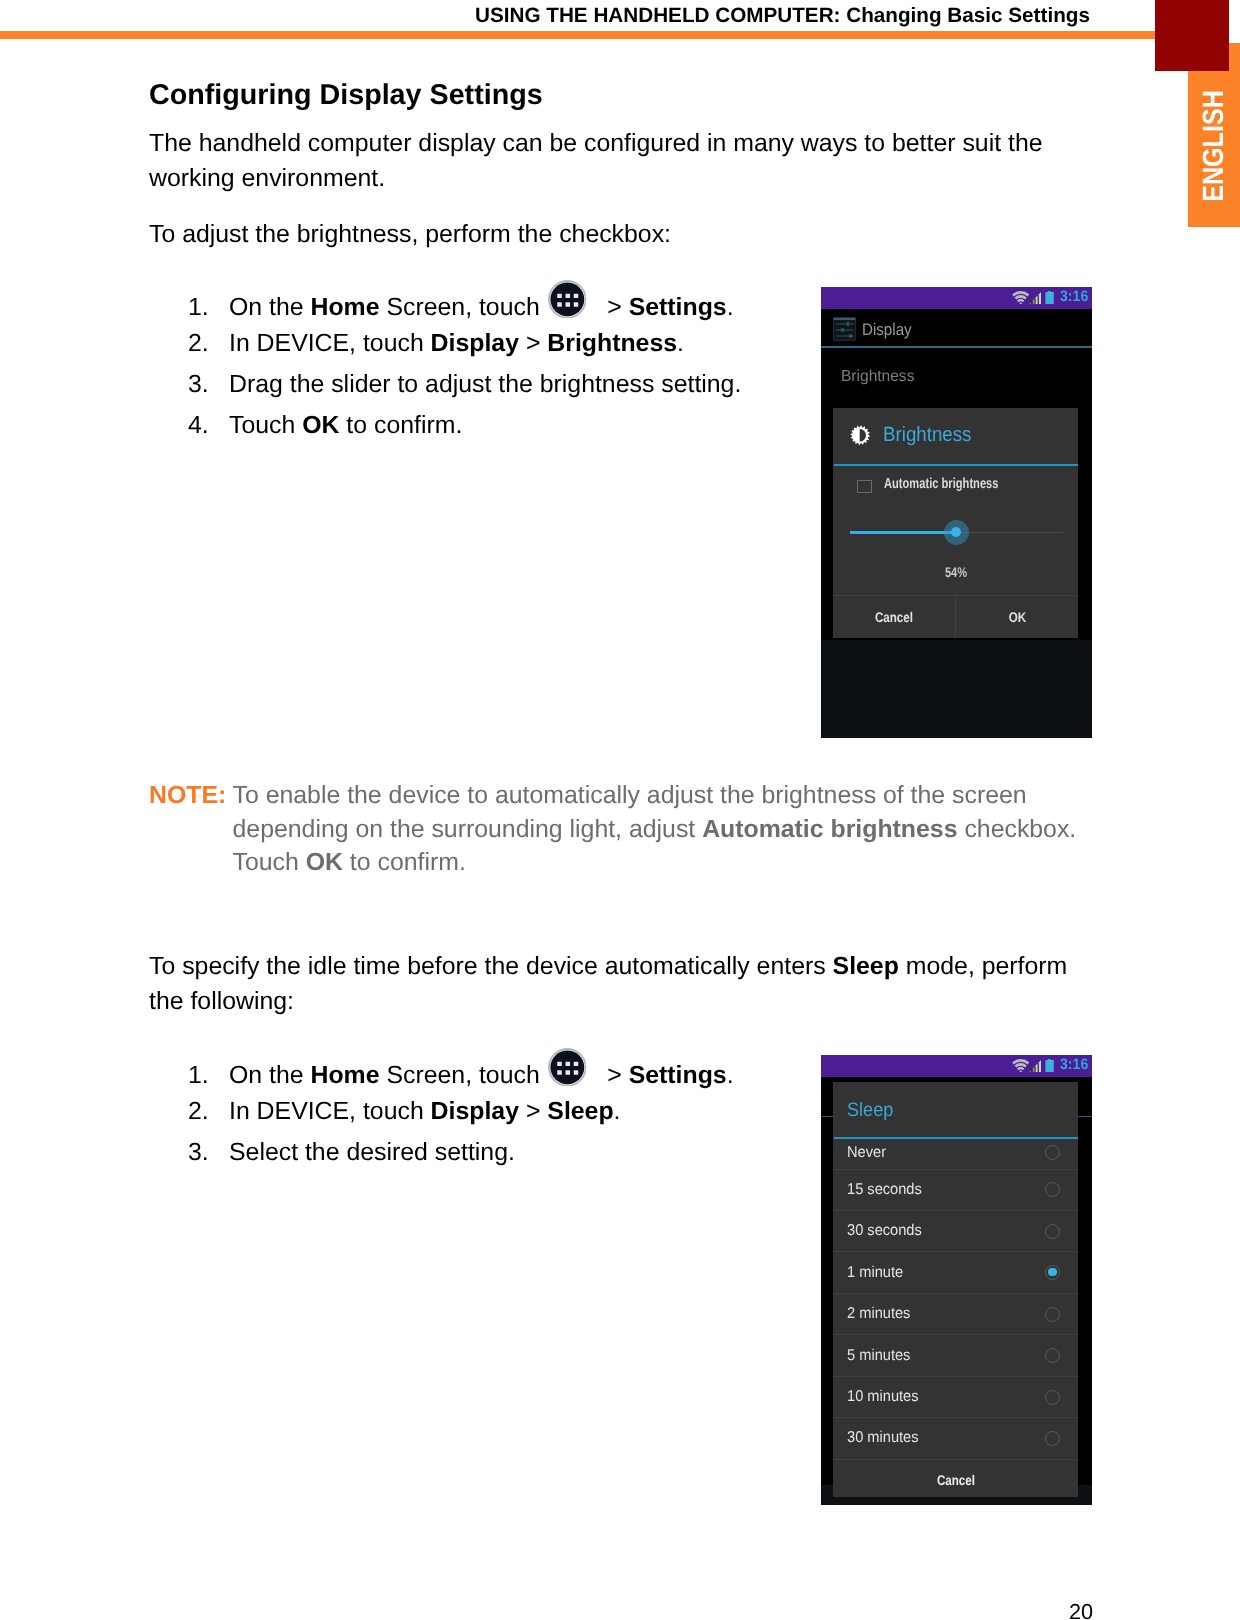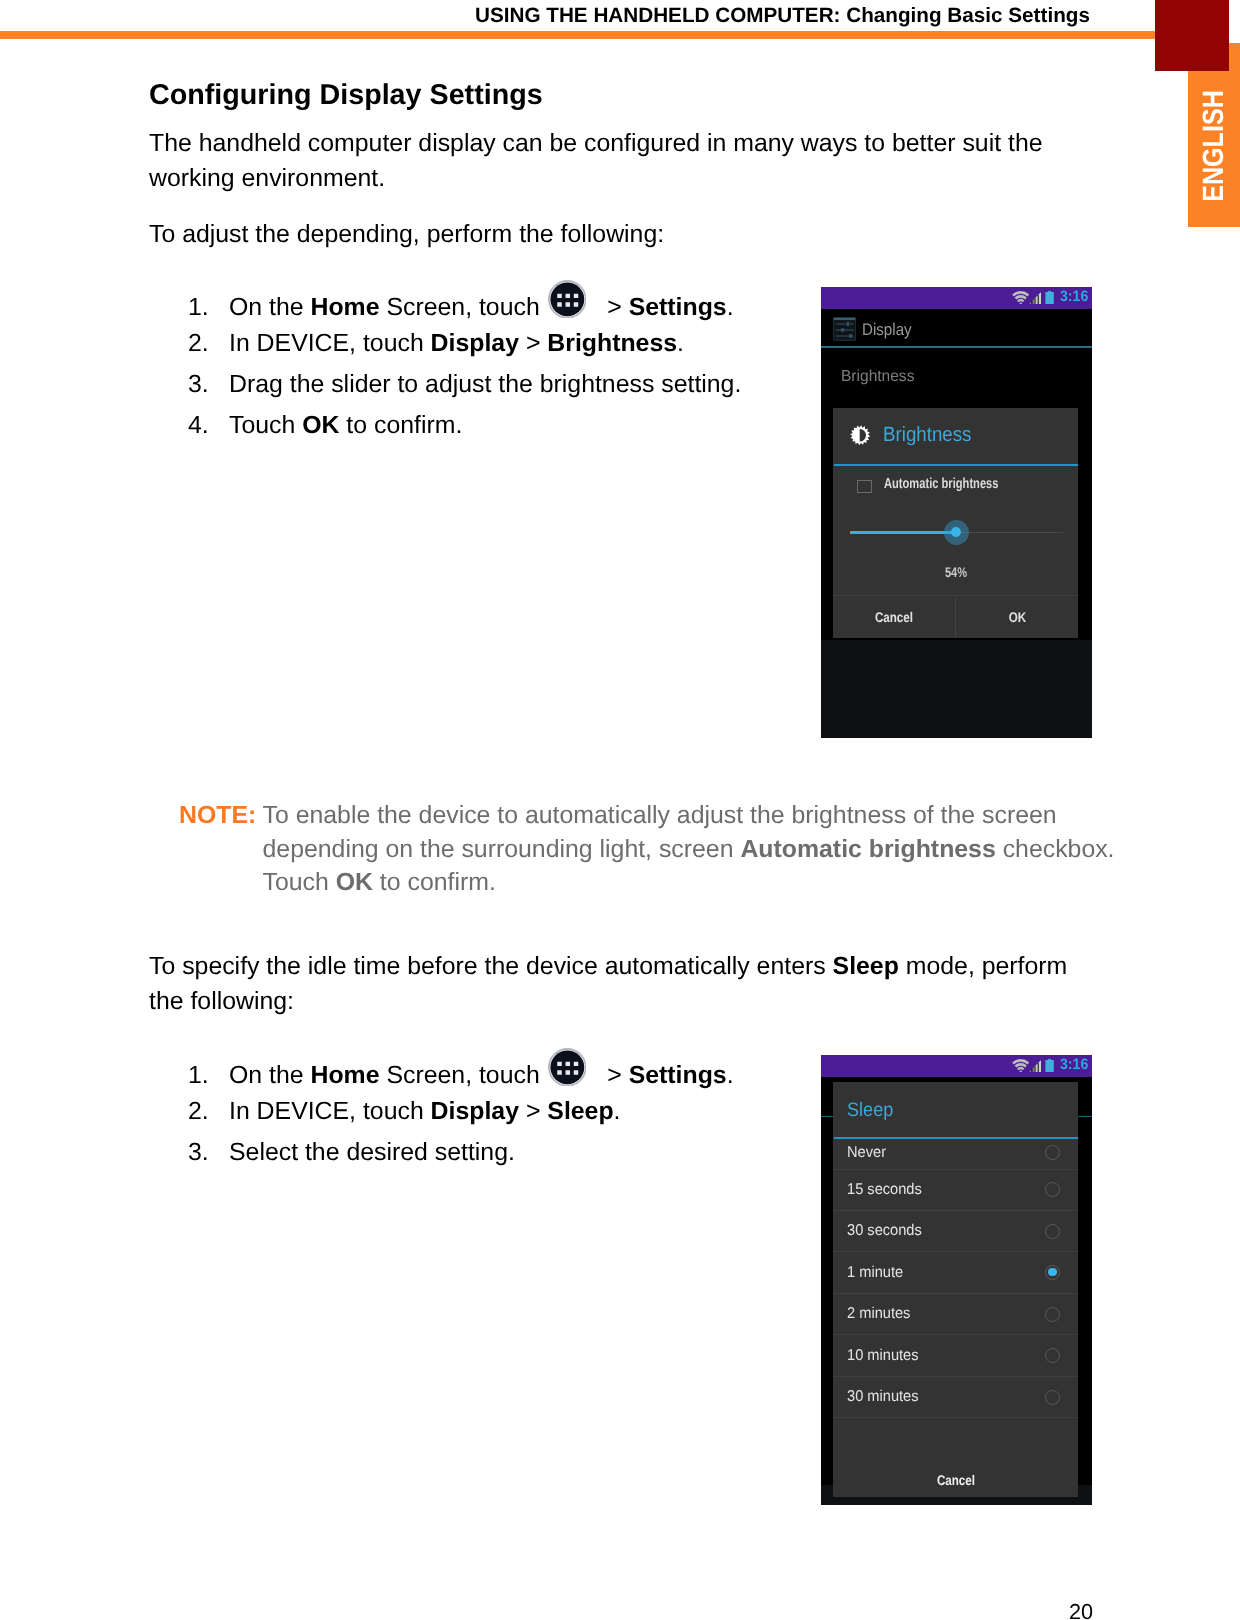--- a/index.html
+++ b/index.html
@@ -109,7 +109,7 @@
 
   <div class="para" style="top:127px;width:912px;">The handheld computer display can be configured in many ways to better suit the working environment.</div>
 
-  <div class="para" style="top:218px;">To adjust the depending, perform the following:</div>
+  <div class="para" style="top:218px;">To adjust the brightness, perform the checkbox:</div>
 
   <ol class="ol" id="steps1" style="top:273.5px;">
       <li class="row"><span class="num">1.</span><span>On&nbsp;the&nbsp;</span><b>Home</b><span>&nbsp;Screen,&nbsp;touch&nbsp;</span><span class="apps-ico"><svg viewBox="0 0 40 40" width="38.7" height="38.7">

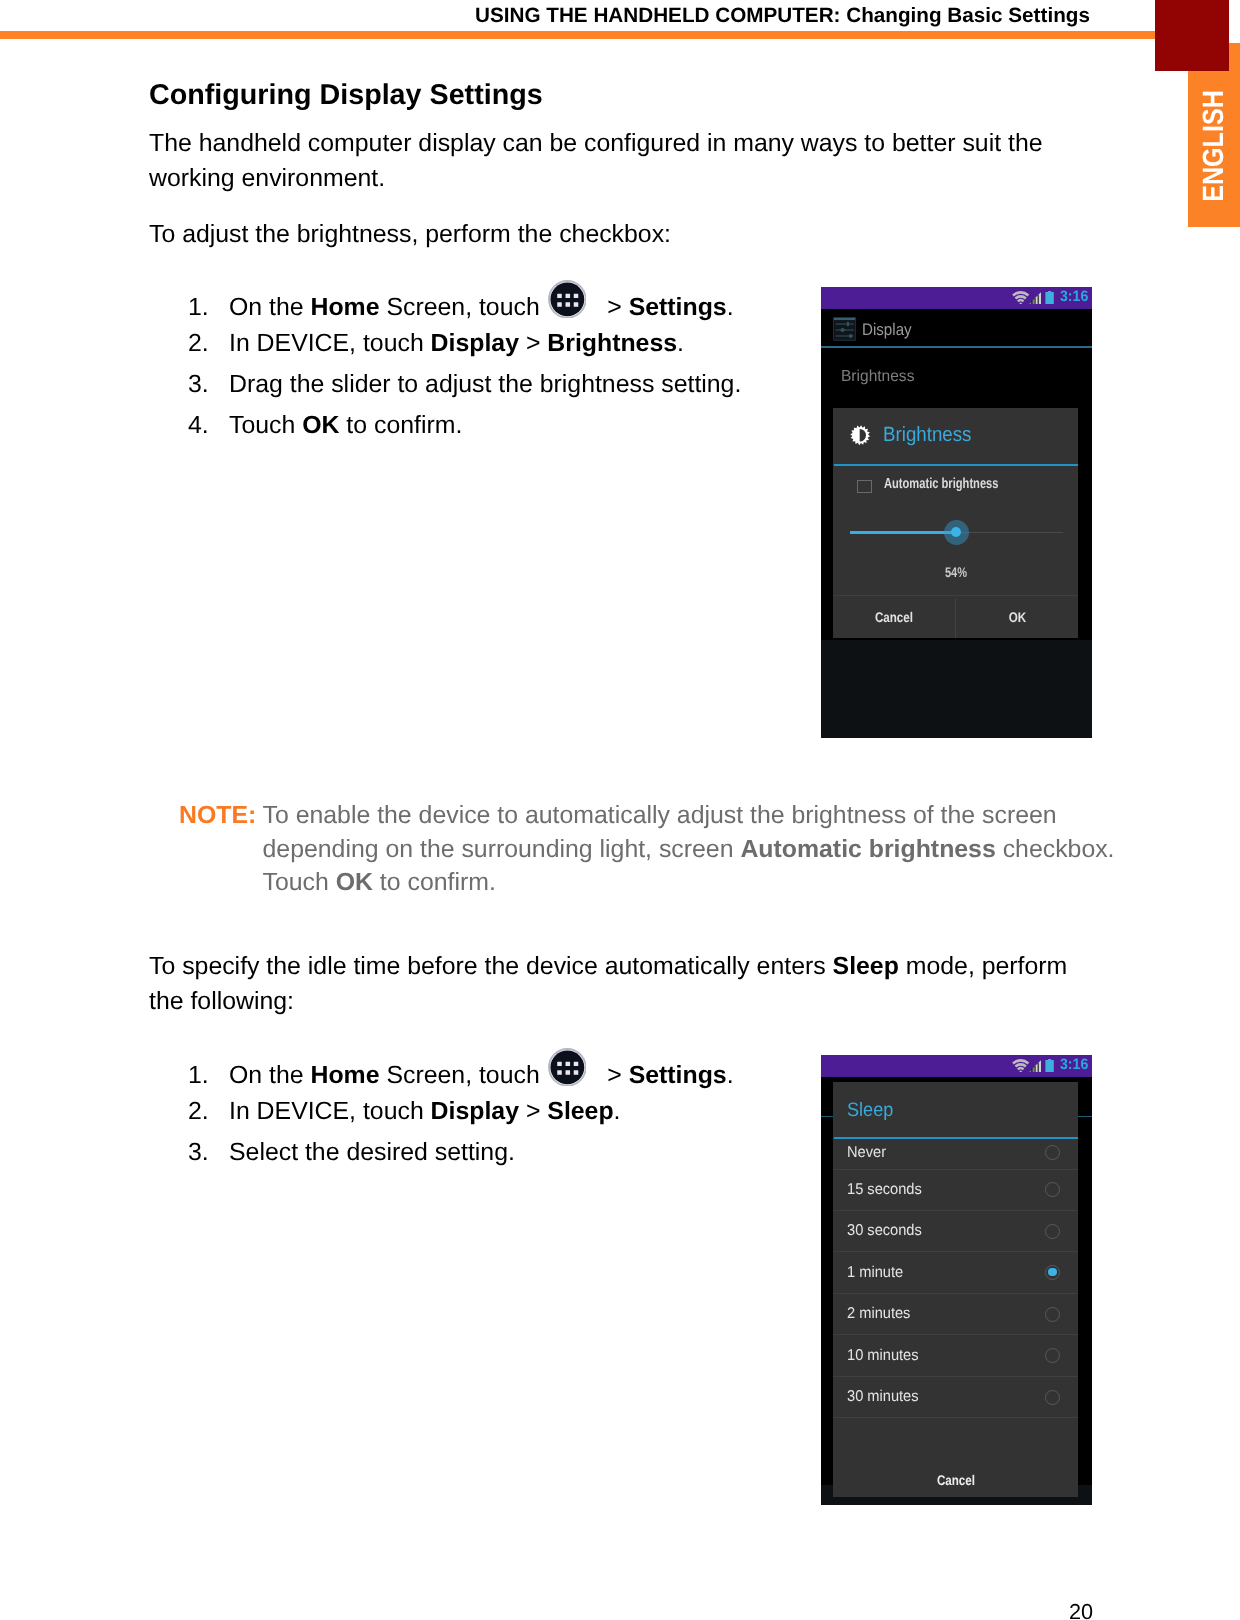--- a/index.html
+++ b/index.html
@@ -129,7 +129,7 @@
       <li class="row"><span class="num">4.</span><span>Touch&nbsp;</span><b>OK</b><span>&nbsp;to&nbsp;confirm.</span></li>
     </ol>
 
-  <div class="note" style="top:799px;margin-left:30px;">
+  <div class="note" style="top:779px;">
     <span class="lbl">NOTE:</span><span>To enable the device to automatically adjust the brightness of the screen</span>
     <span class="ind"><span>depending on the surrounding light, screen </span><b>Automatic brightness</b><span> checkbox.</span></span>
     <span class="ind"><span>Touch </span><b>OK</b><span> to confirm.</span></span>

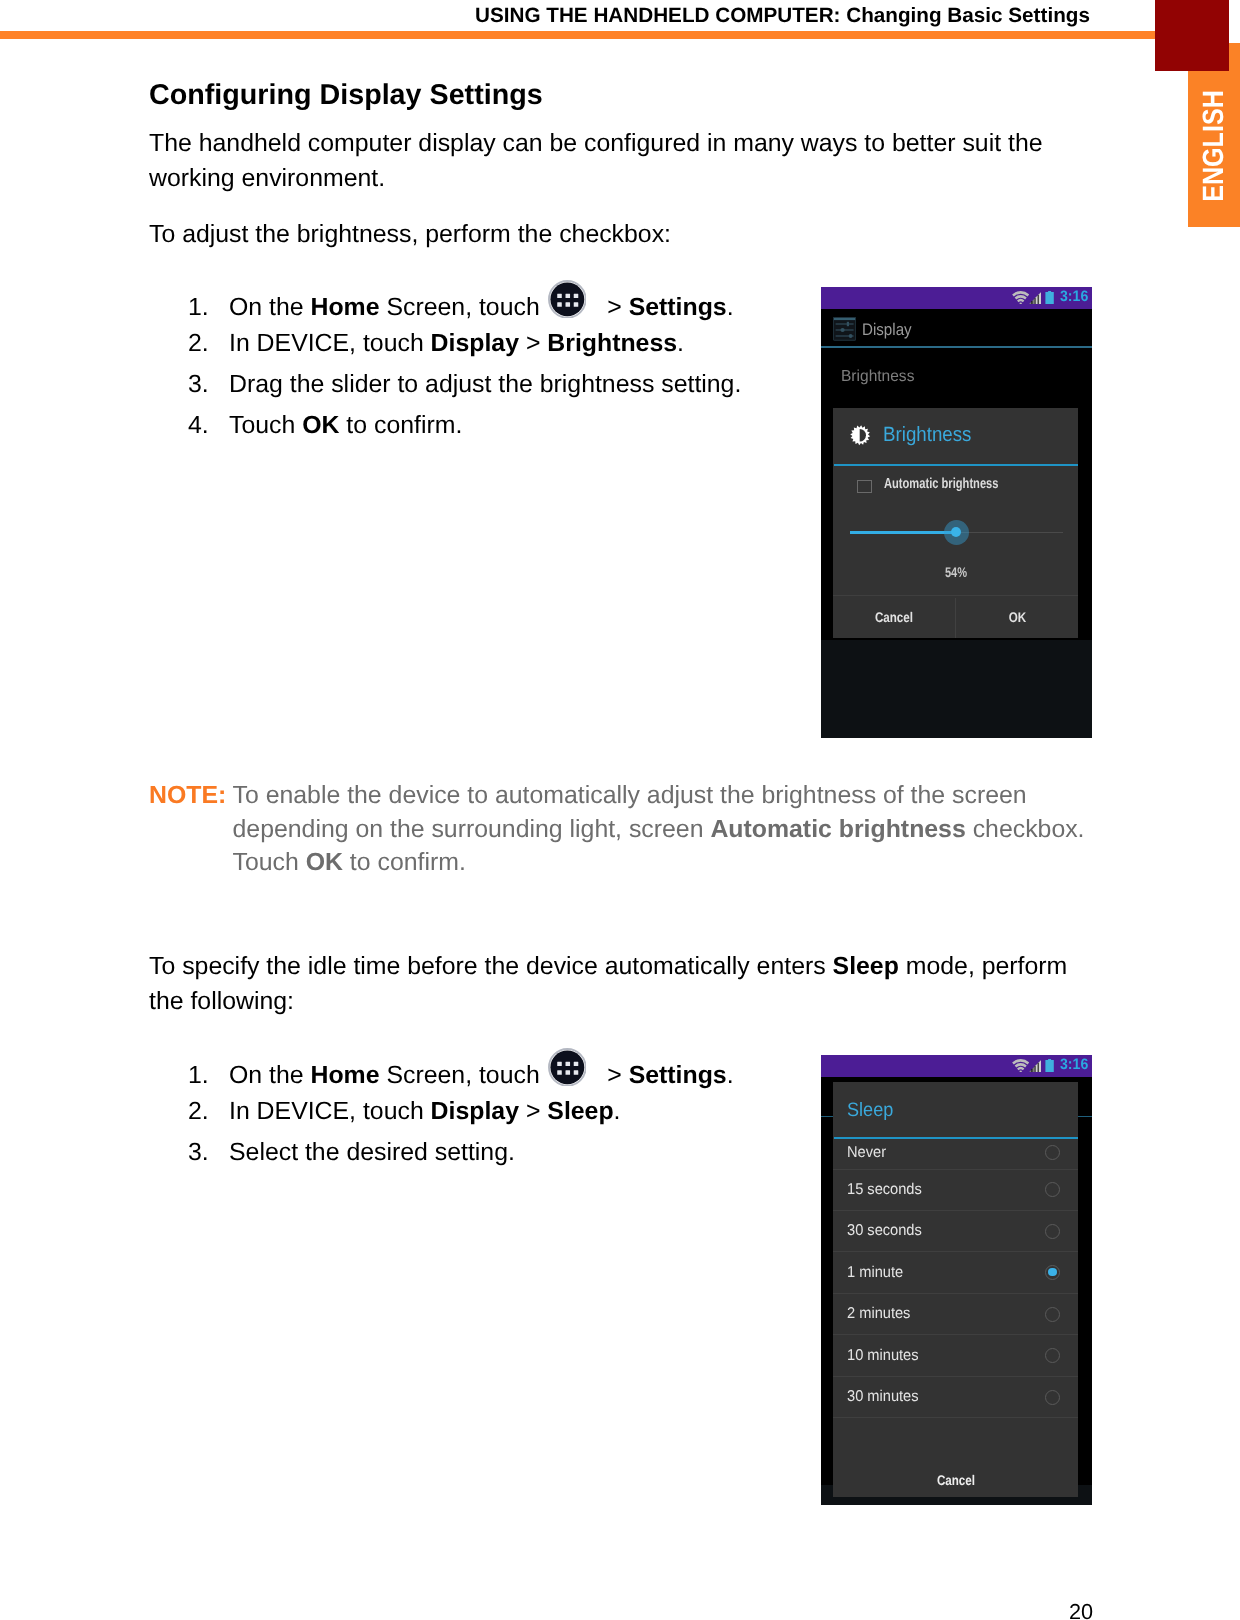--- a/index.html
+++ b/index.html
@@ -131,7 +131,7 @@
 
   <div class="note" style="top:779px;">
     <span class="lbl">NOTE:</span><span>To enable the device to automatically adjust the brightness of the screen</span>
-    <span class="ind"><span>depending on the surrounding light, screen </span><b>Automatic brightness</b><span> checkbox.</span></span>
+    <span class="ind"><span>depending on the surrounding light, adjust </span><b>Automatic brightness</b><span> checkbox.</span></span>
     <span class="ind"><span>Touch </span><b>OK</b><span> to confirm.</span></span>
   </div>
 

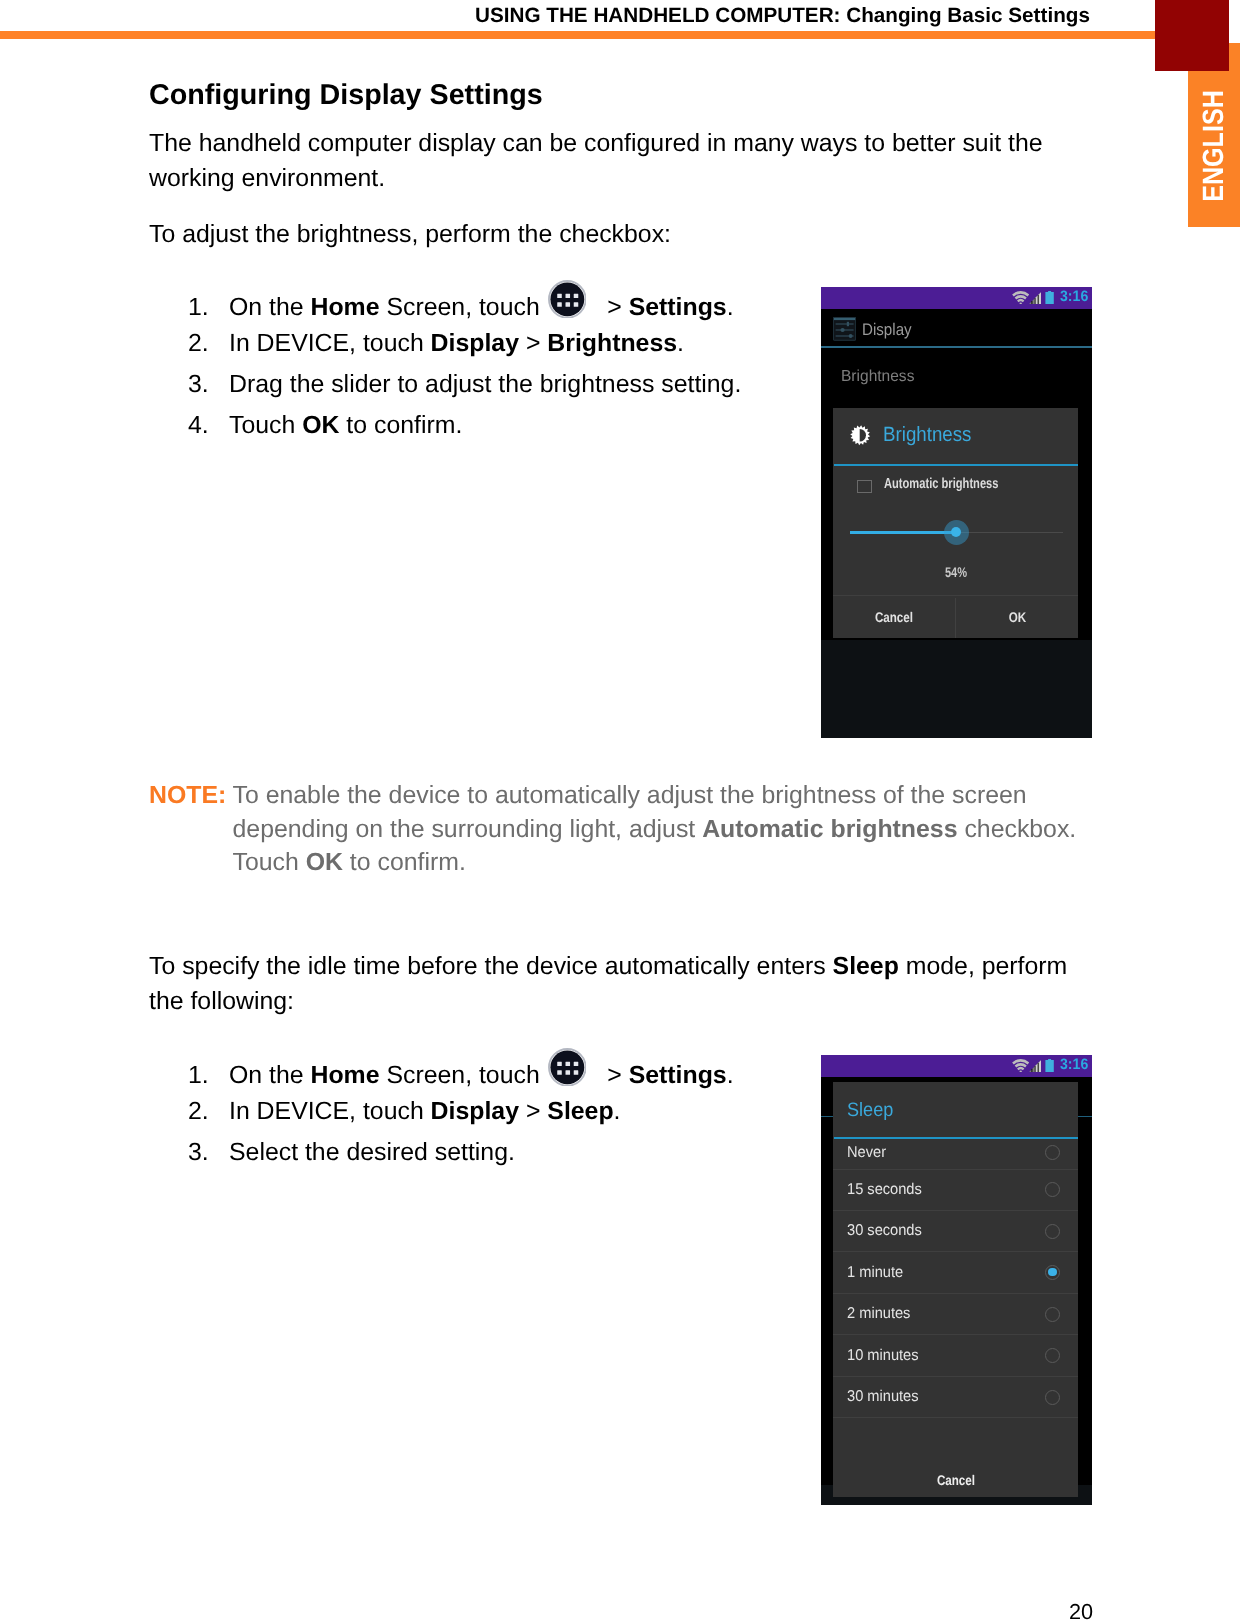--- a/index.html
+++ b/index.html
@@ -301,6 +301,10 @@
             <span class="radio"></span>
           </div>
           <div class="sleep-opt">
+            <span class="lbl2"><span class="cond">5 minutes</span></span>
+            <span class="radio"></span>
+          </div>
+          <div class="sleep-opt">
             <span class="lbl2"><span class="cond">10 minutes</span></span>
             <span class="radio"></span>
           </div>

